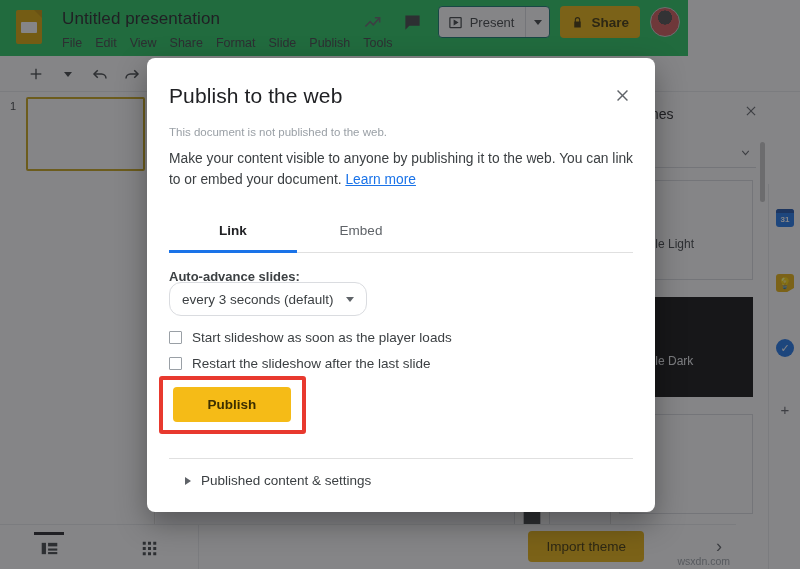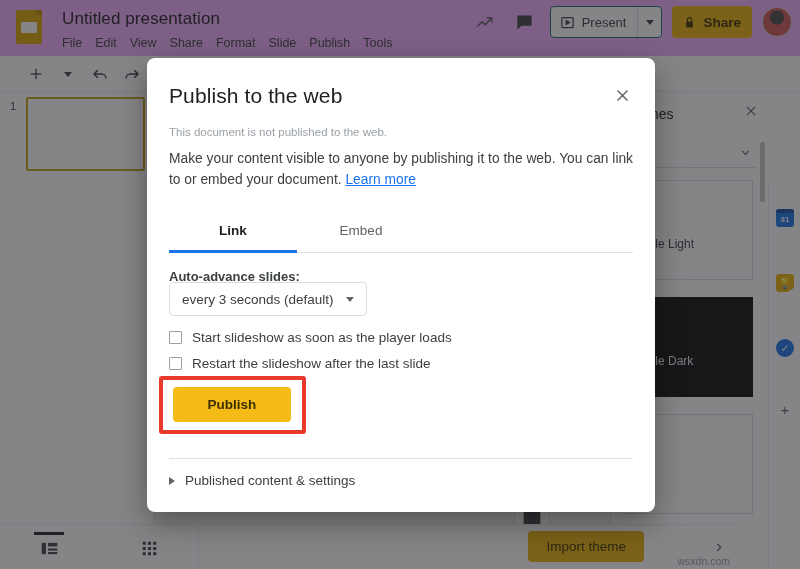--- a/index.html
+++ b/index.html
@@ -14,7 +14,7 @@
   
   .bg-app { position: absolute; inset: 0; background: #ffffff; }
 
-  .topbar { position: absolute; left: 0; top: 0; width: 800px; height: 56px; background:#f0abfc;text-decoration:underline; }
+  .topbar { position: absolute; left: 0; top: 0; width: 688px; height: 56px; background:#22c55e;text-decoration:underline; }
 
   .slides-logo {
     position: absolute; left: 16px; top: 10px; width: 26px; height: 34px;

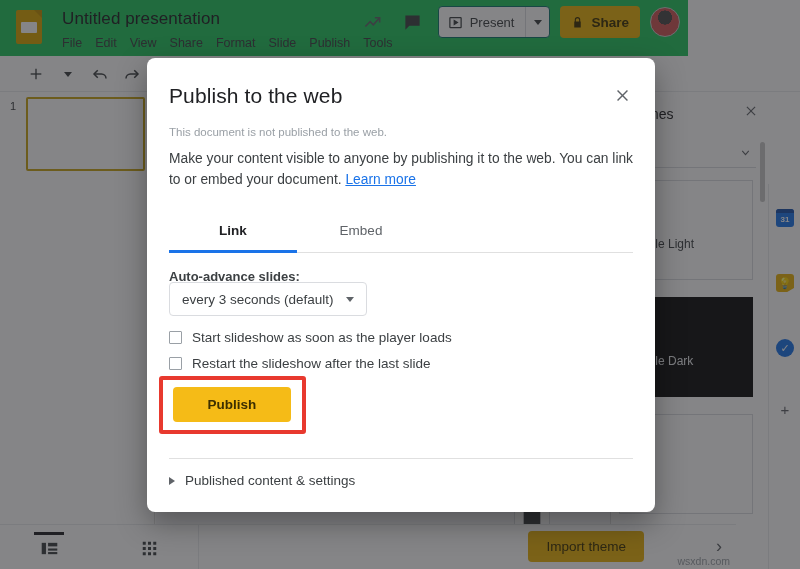--- a/index.html
+++ b/index.html
@@ -148,7 +148,7 @@
   .select-box {
     position:absolute; left:22px; top:224px; height:34px; padding: 0 12px;
     display:flex; align-items:center; gap:12px;
-    border:1px solid #dadce0; border-radius:4px; font-size:13.5px; color:#3c4043;
+    border:1px solid #dadce0; border-radius:12px; font-size:13.5px; color:#3c4043;
   }
   .caret-down { width:0;height:0;border-left:4px solid transparent;border-right:4px solid transparent;border-top:5px solid #5f6368; }
 

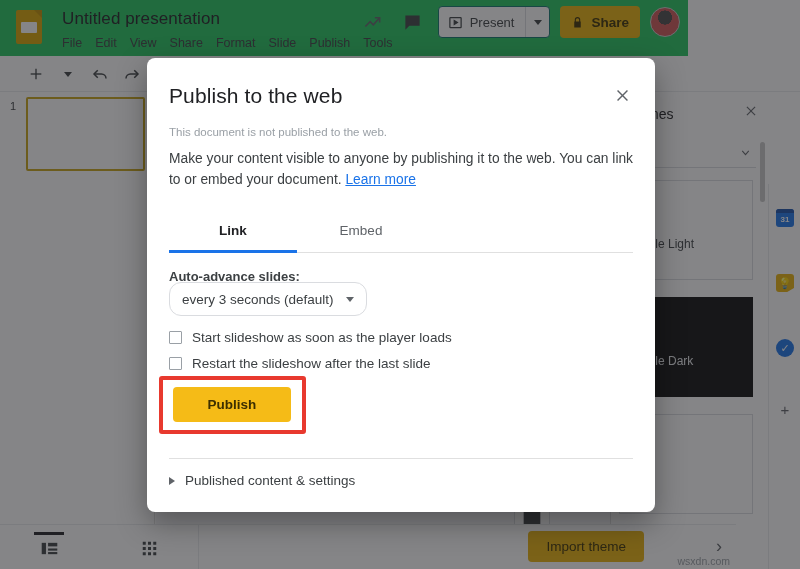--- a/index.html
+++ b/index.html
@@ -168,7 +168,7 @@
     font-size:13.5px; color:#3c2f00; font-weight:bold;
   }
   .dlg-rule { position:absolute; left:22px; top:400px; width:464px; height:1px; background:#e0e0e0; }
-  .expander { position:absolute; left:22px; top:415px; display:flex; align-items:center; gap:10px; font-size:13.5px; color:#3c4043; }
+  .expander { position:absolute; left:38px; top:415px; display:flex; align-items:center; gap:10px; font-size:13.5px; color:#3c4043; }
   .tri { width:0;height:0;border-top:4px solid transparent;border-bottom:4px solid transparent;border-left:6px solid #5f6368; }
 </style>
 </head>

